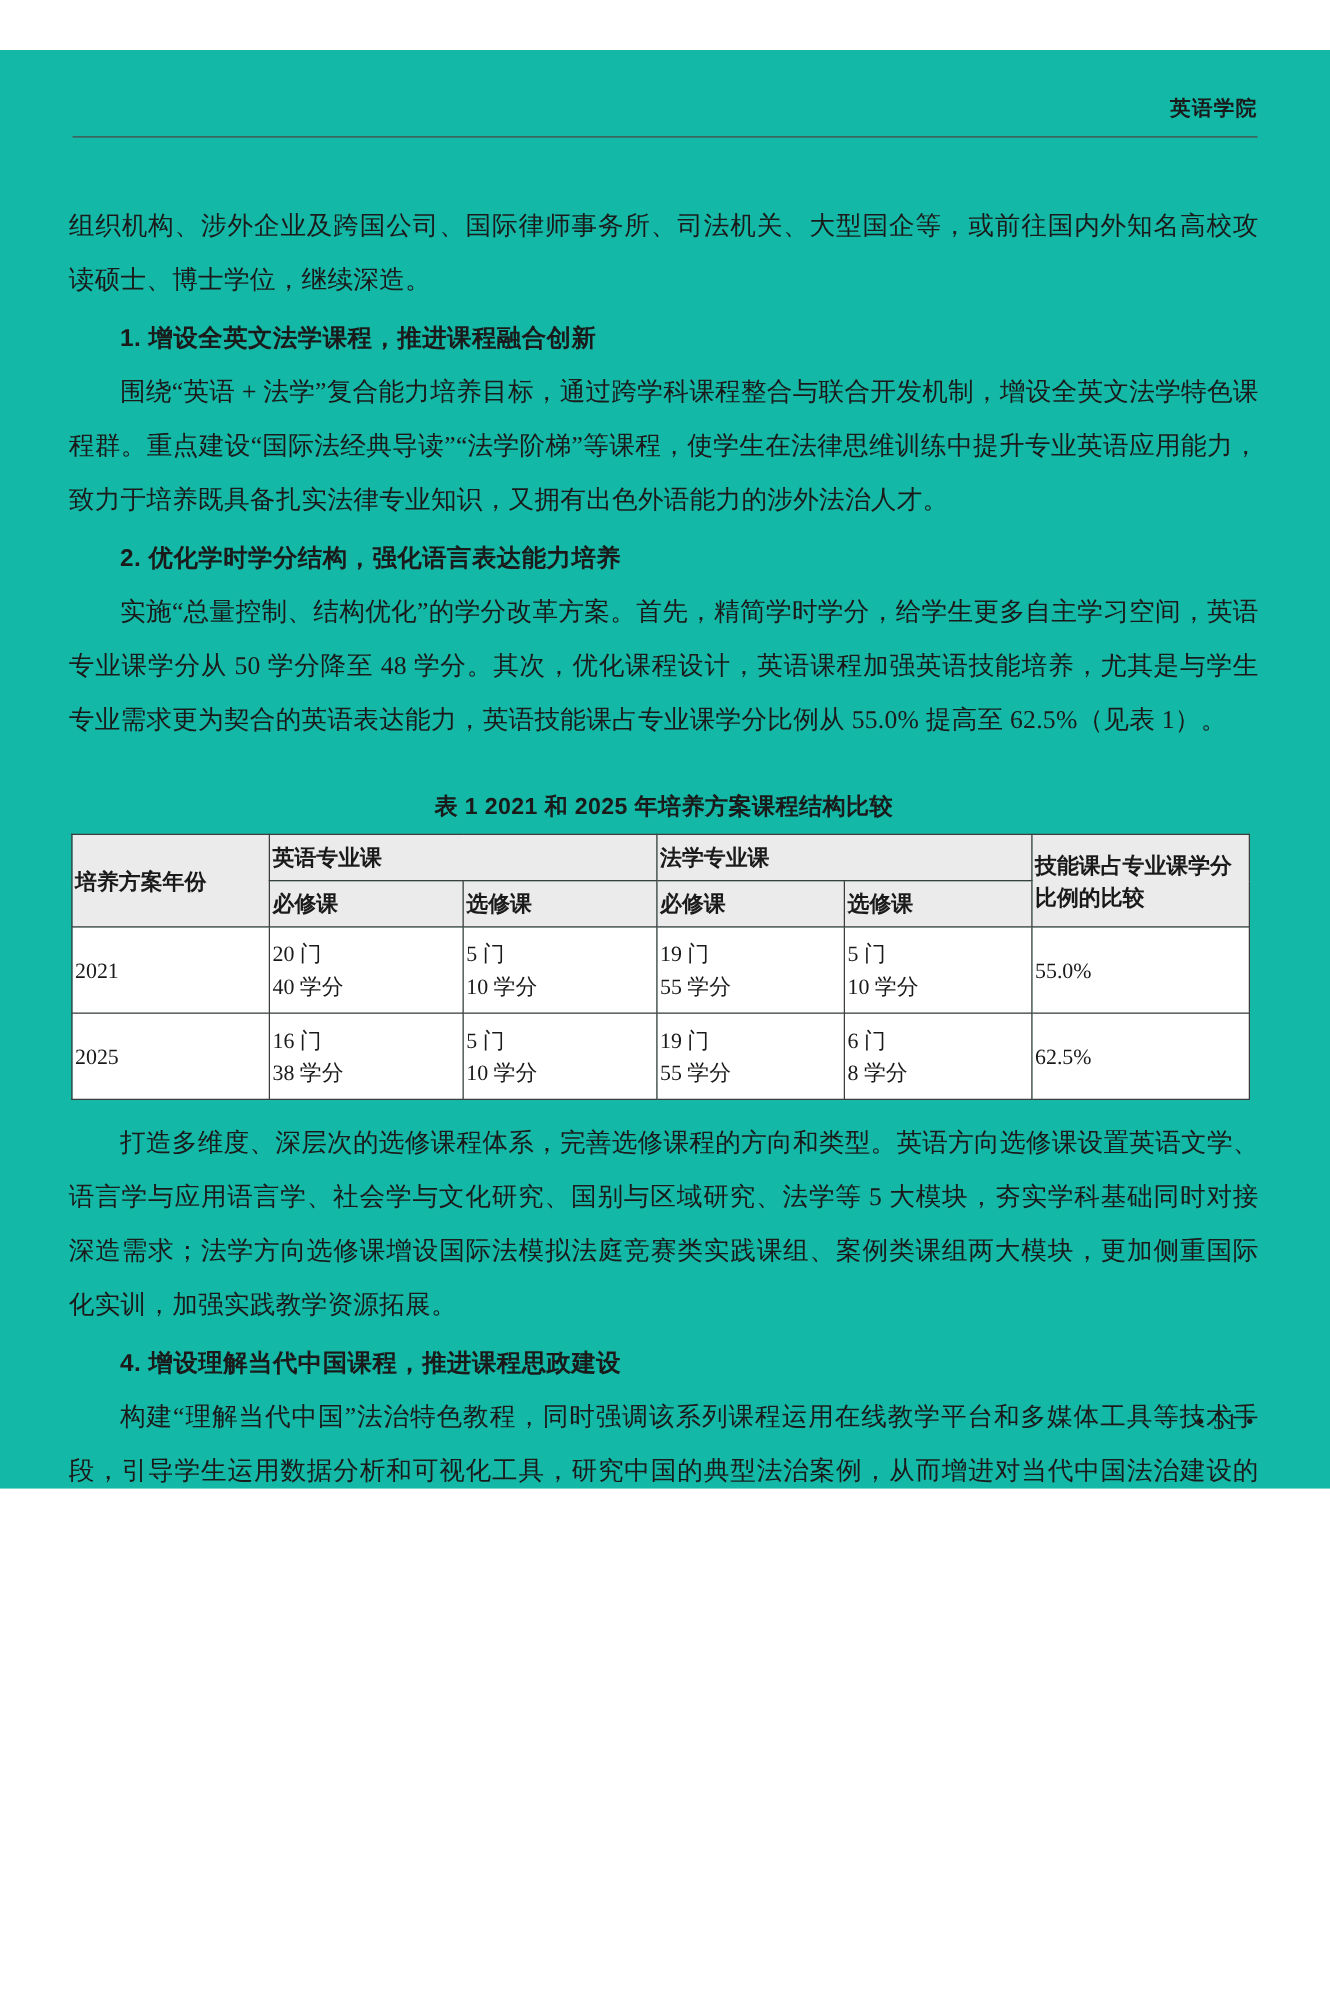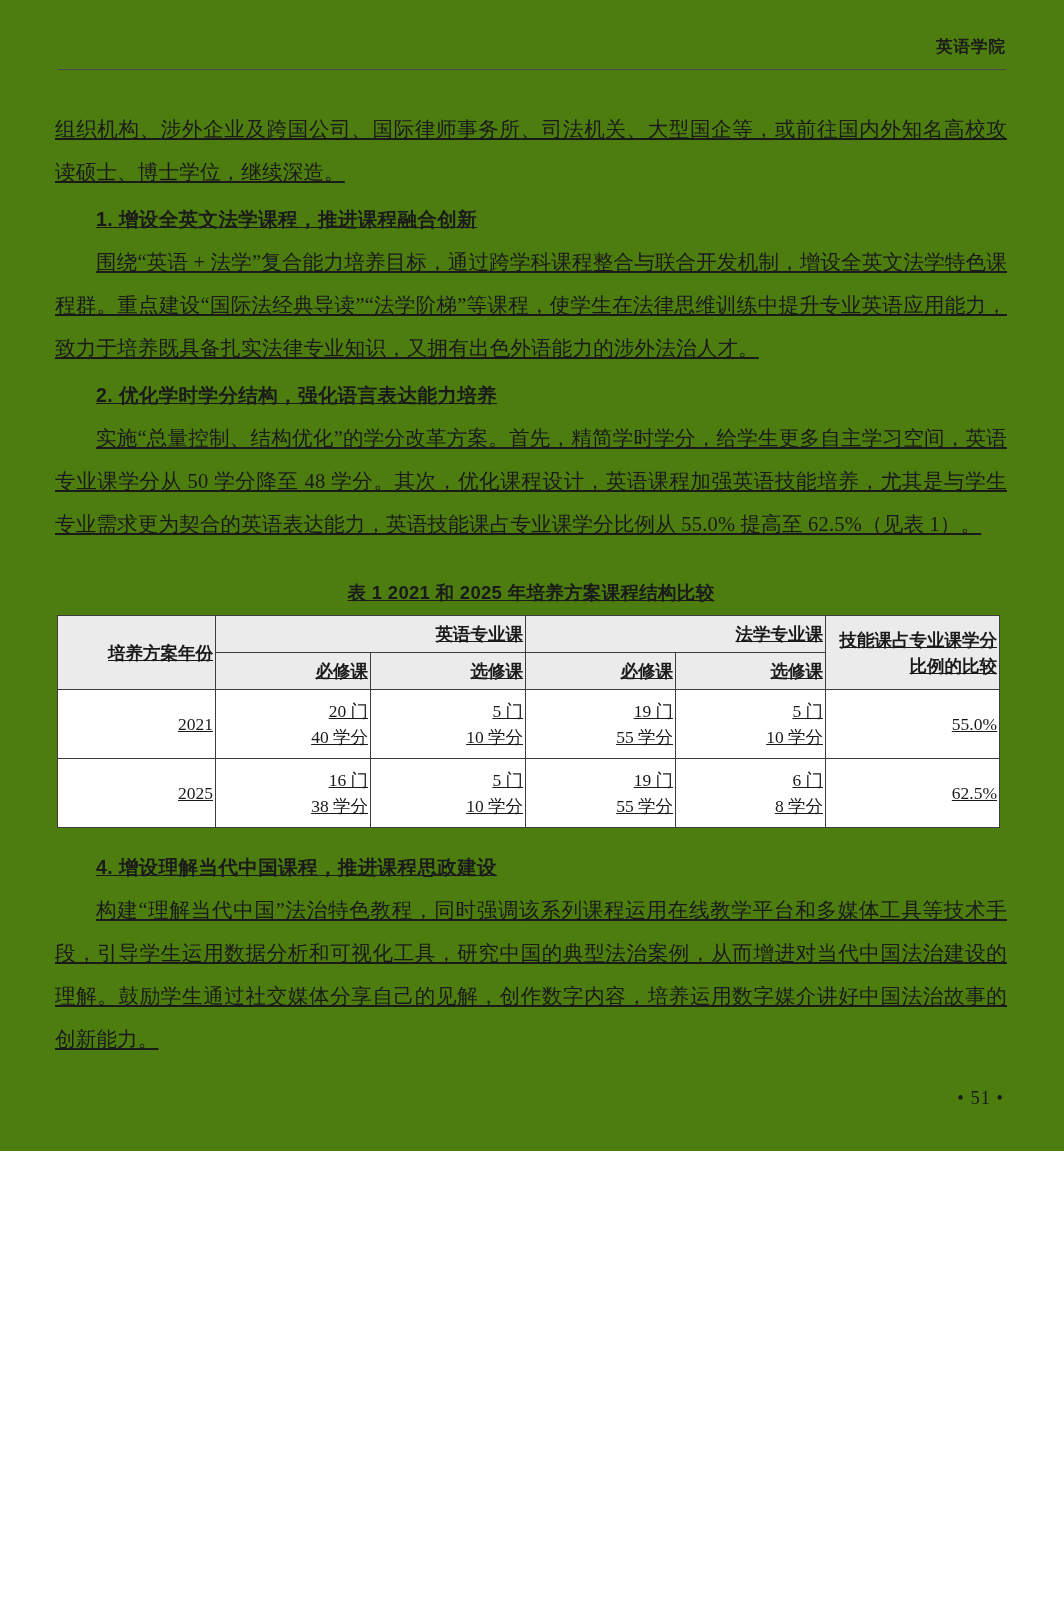--- a/index.html
+++ b/index.html
@@ -16,8 +16,9 @@
     width: 1064px;
     height: 1151px;
     box-sizing: border-box;
-    background: #4d7c0f;
+    background: #14b8a6;
     overflow: hidden;
+    margin-top: 40px;
   }
   .header {
     position: absolute;

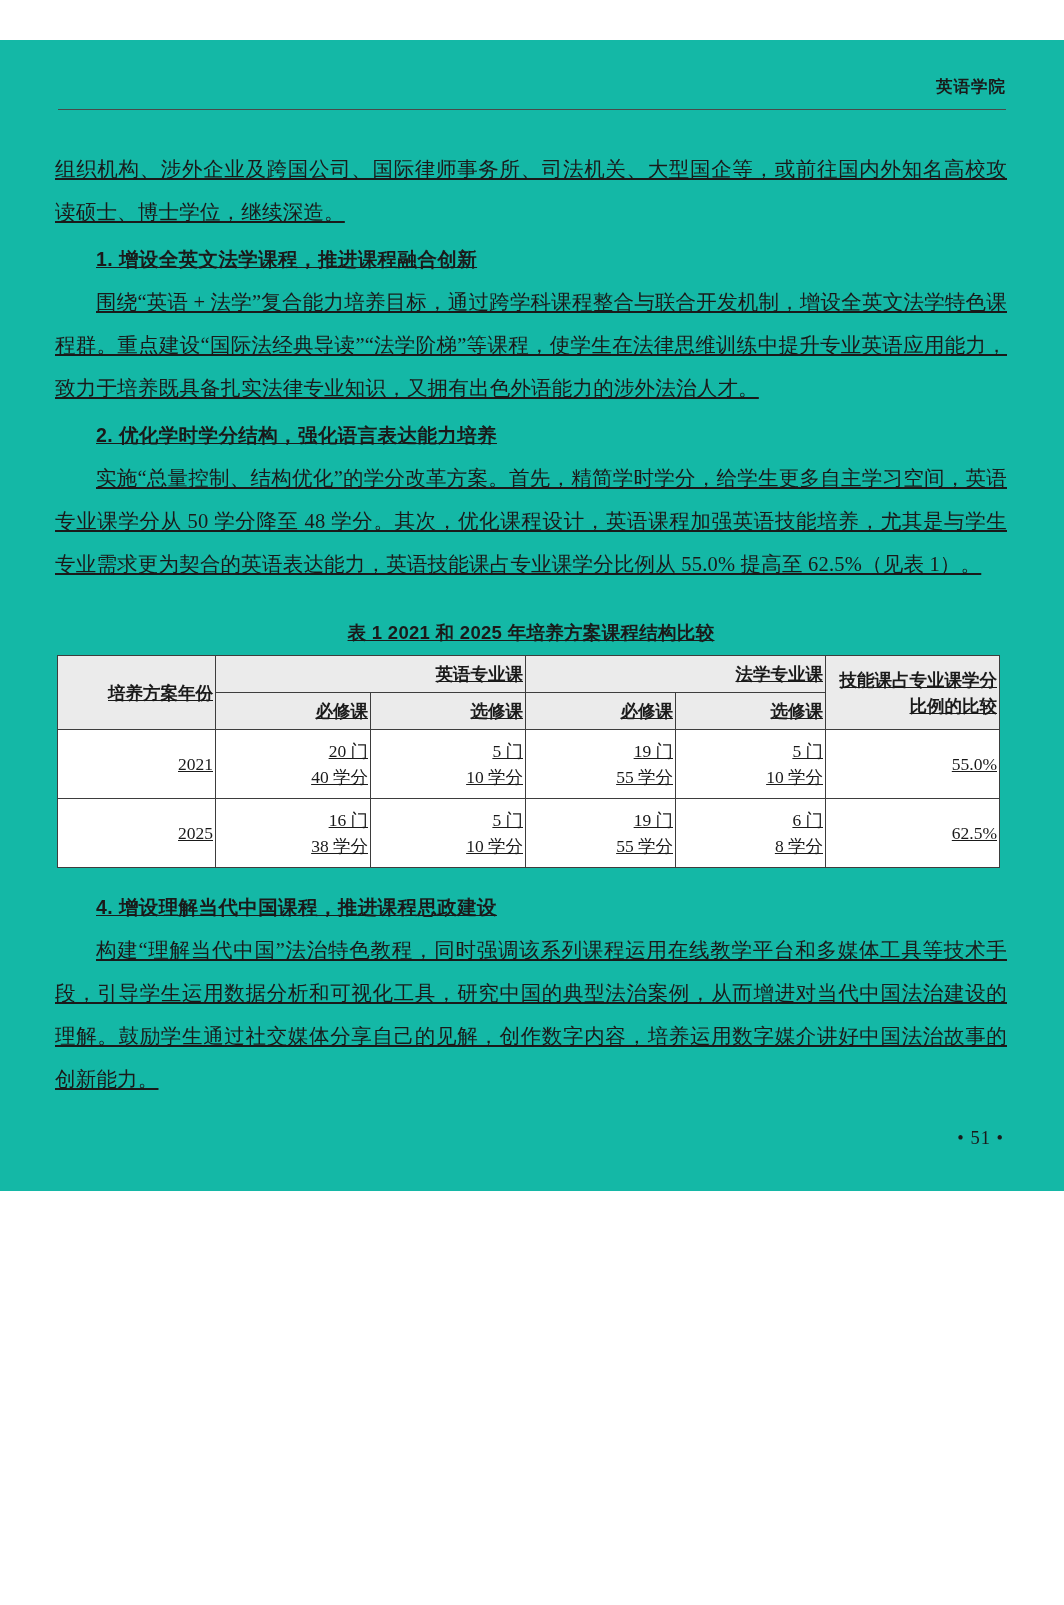--- a/index.html
+++ b/index.html
@@ -46,10 +46,9 @@
   }
   .content {
     position: absolute;
-    top: 108px;
+    top: 120px;
     left: 55px;
     width: 952px;
-    text-decoration: underline;
   }
   p {
     margin: 0;

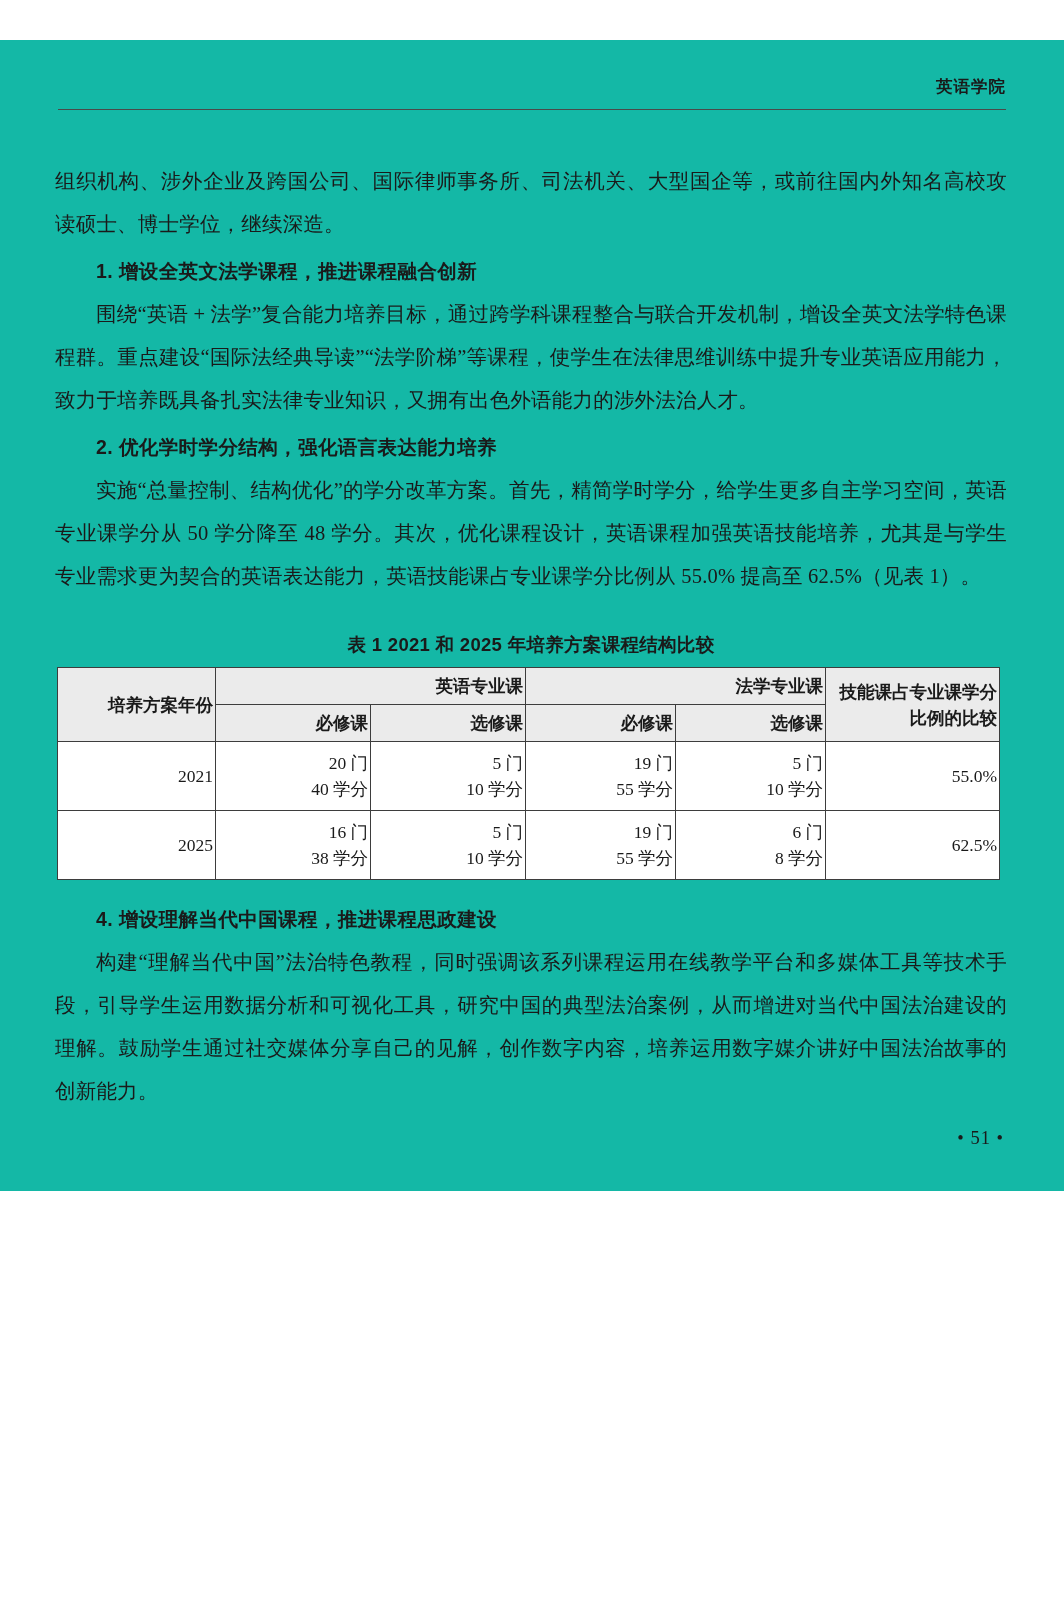--- a/index.html
+++ b/index.html
@@ -95,7 +95,7 @@
   }
   table.struct th, table.struct td {
     border: 1px solid #3d3d3d;
-    text-align: right;
+    text-align: left;
     vertical-align: middle;
     font-size: 17.5px;
     line-height: 26px;

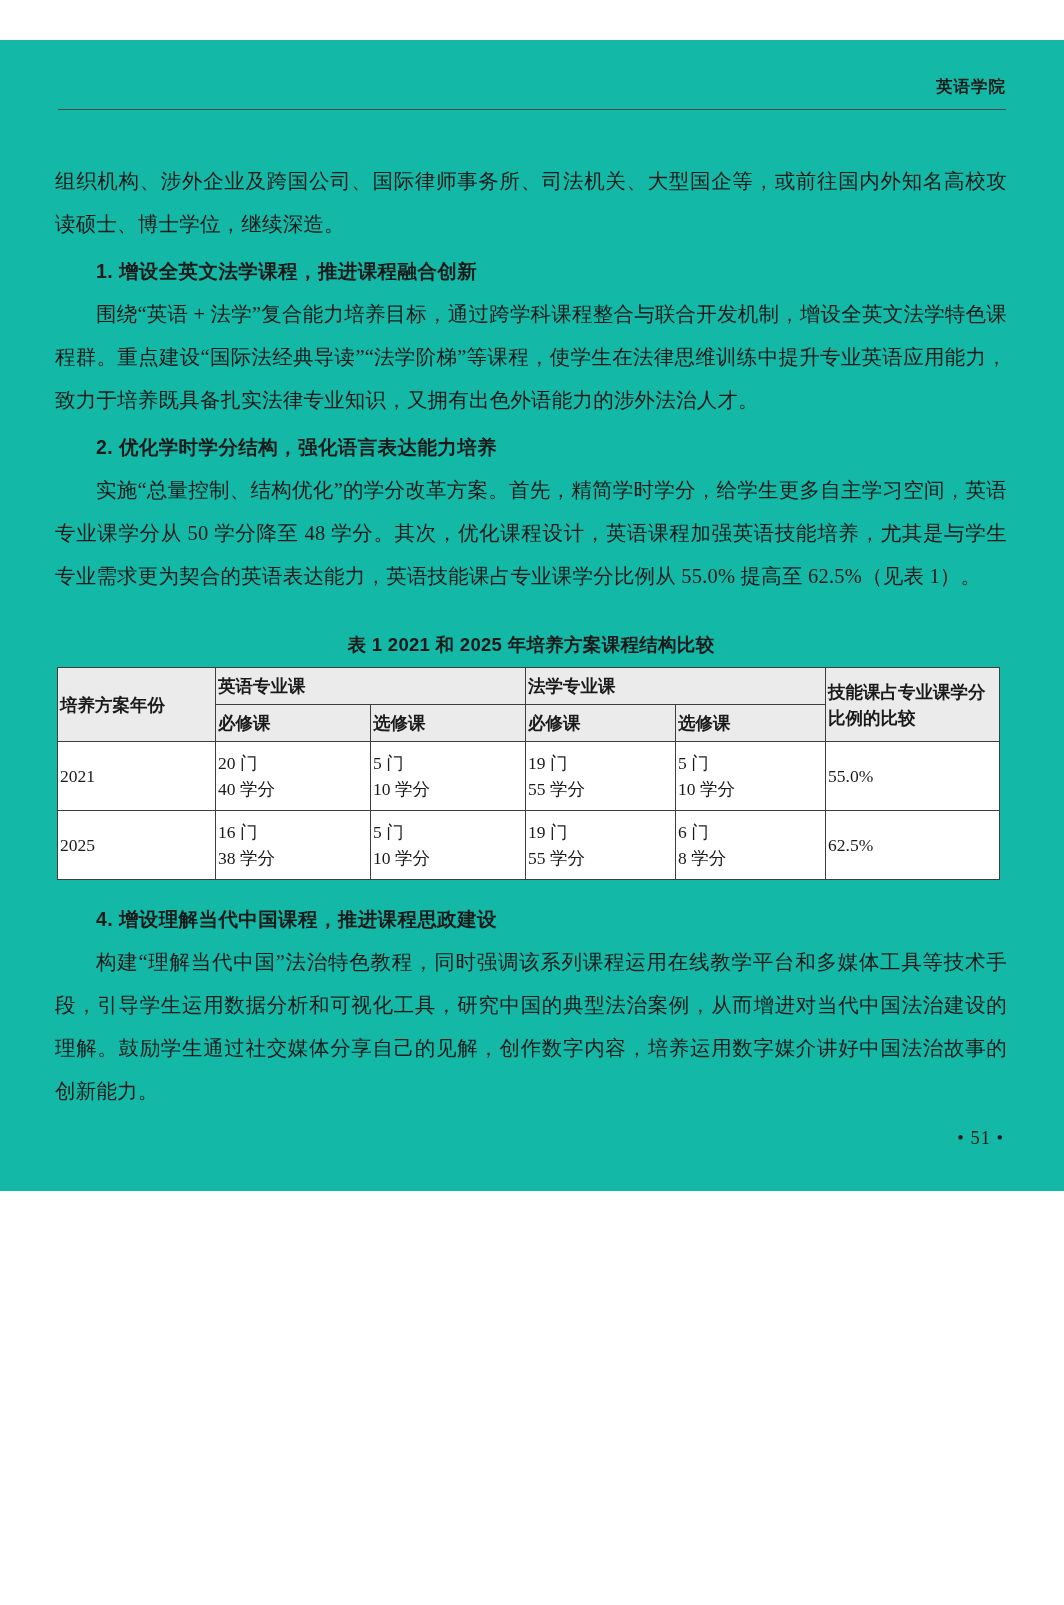--- a/index.html
+++ b/index.html
@@ -218,6 +218,7 @@
 
     <div class="spacer-14"></div>
 
+    <p class="indent">打造多维度、深层次的选修课程体系，完善选修课程的方向和类型。英语方向选修课设置英语文学、语言学与应用语言学、社会学与文化研究、国别与区域研究、法学等 5 大模块，夯实学科基础同时对接深造需求；法学方向选修课增设国际法模拟法庭竞赛类实践课组、案例类课组两大模块，更加侧重国际化实训，加强实践教学资源拓展。</p>
 
     <h3 class="sub-title">4. 增设理解当代中国课程，推进课程思政建设</h3>
     <p class="indent">构建“理解当代中国”法治特色教程，同时强调该系列课程运用在线教学平台和多媒体工具等技术手段，引导学生运用数据分析和可视化工具，研究中国的典型法治案例，从而增进对当代中国法治建设的理解。鼓励学生通过社交媒体分享自己的见解，创作数字内容，培养运用数字媒介讲好中国法治故事的创新能力。</p>

